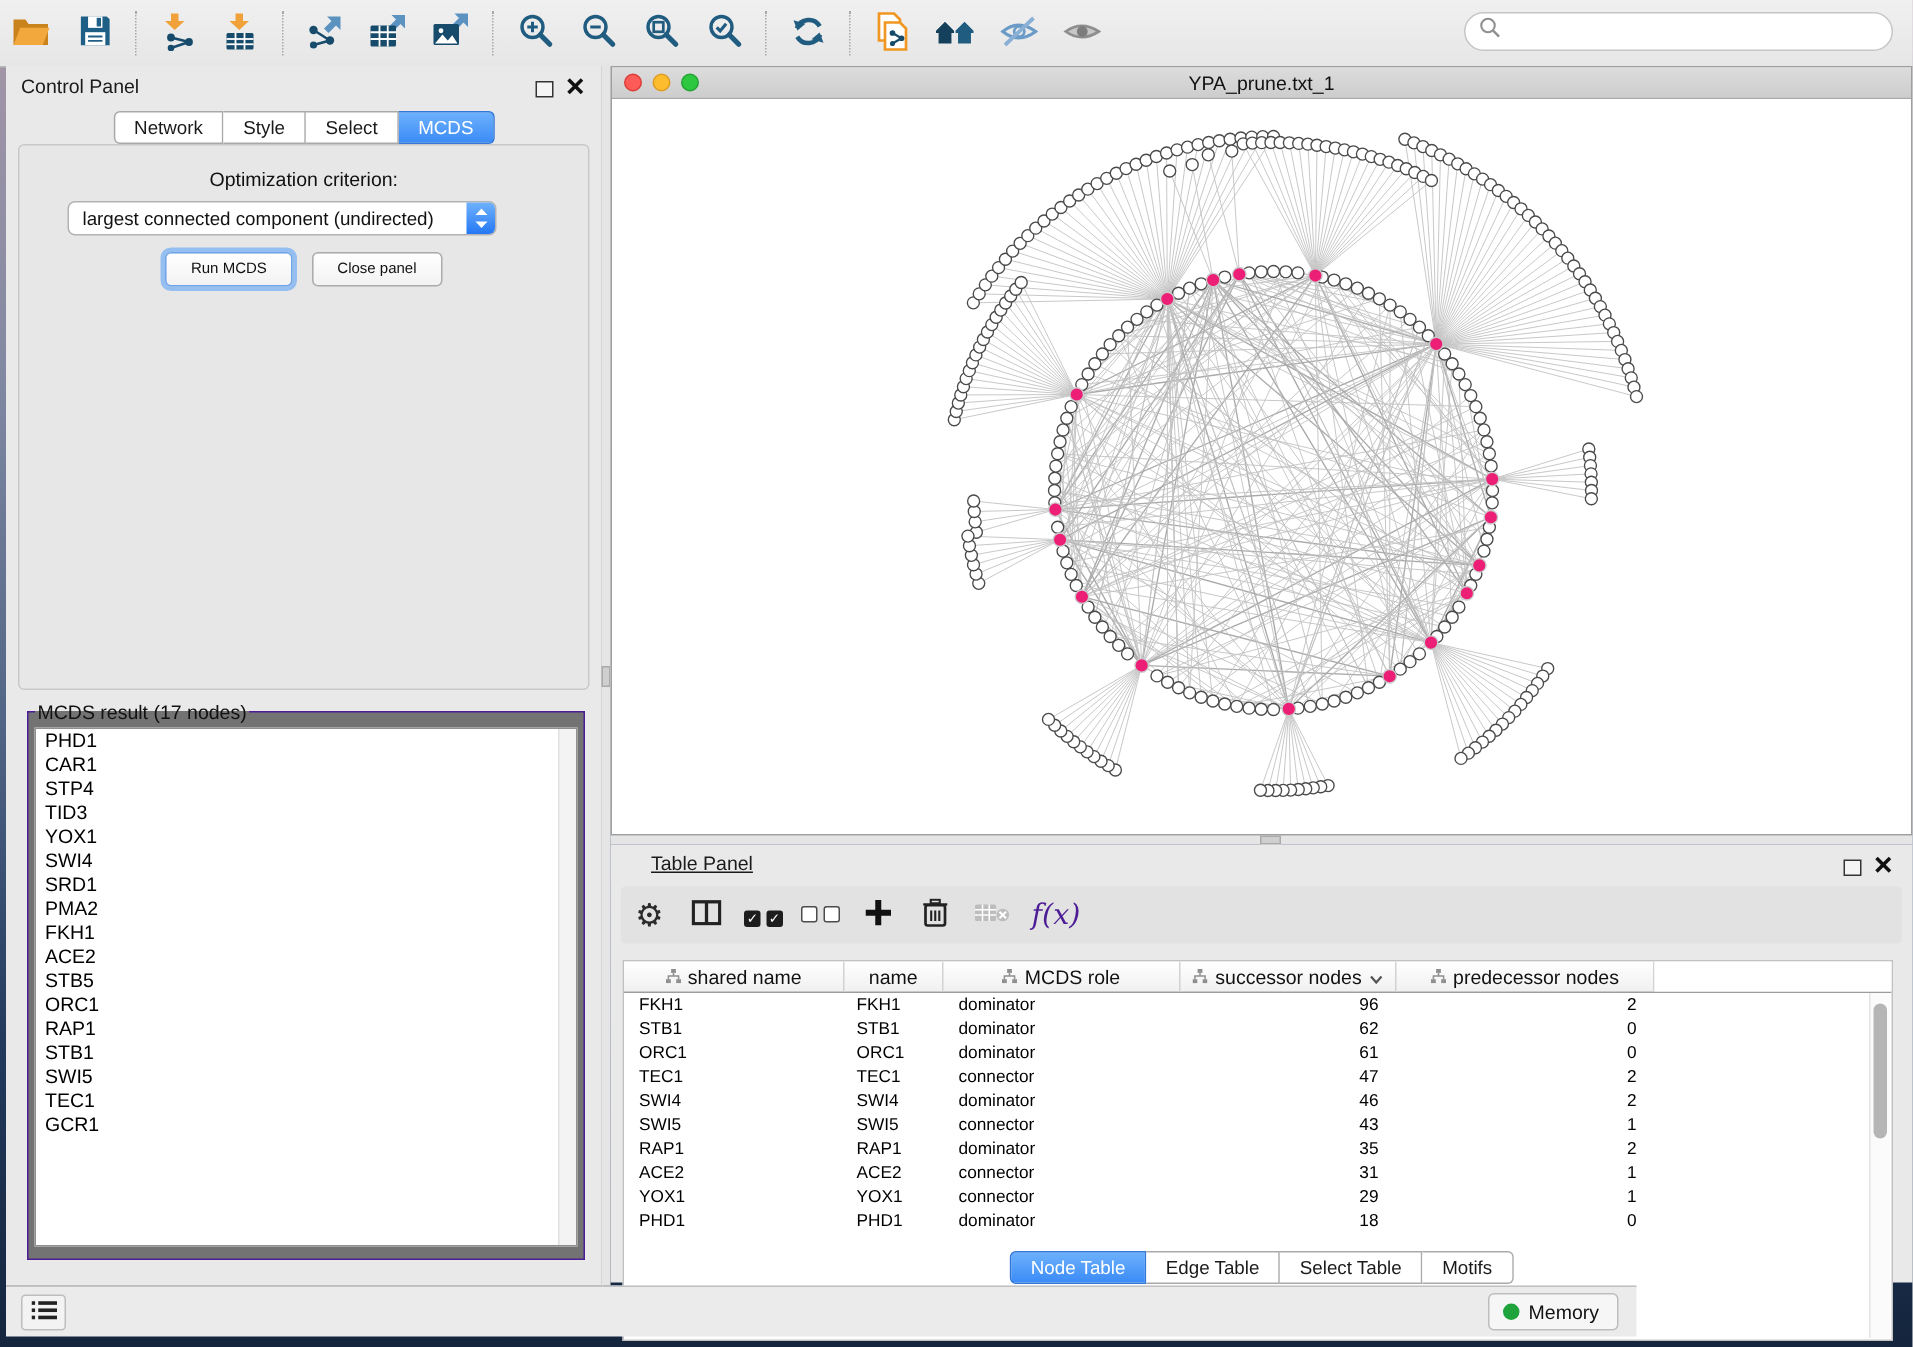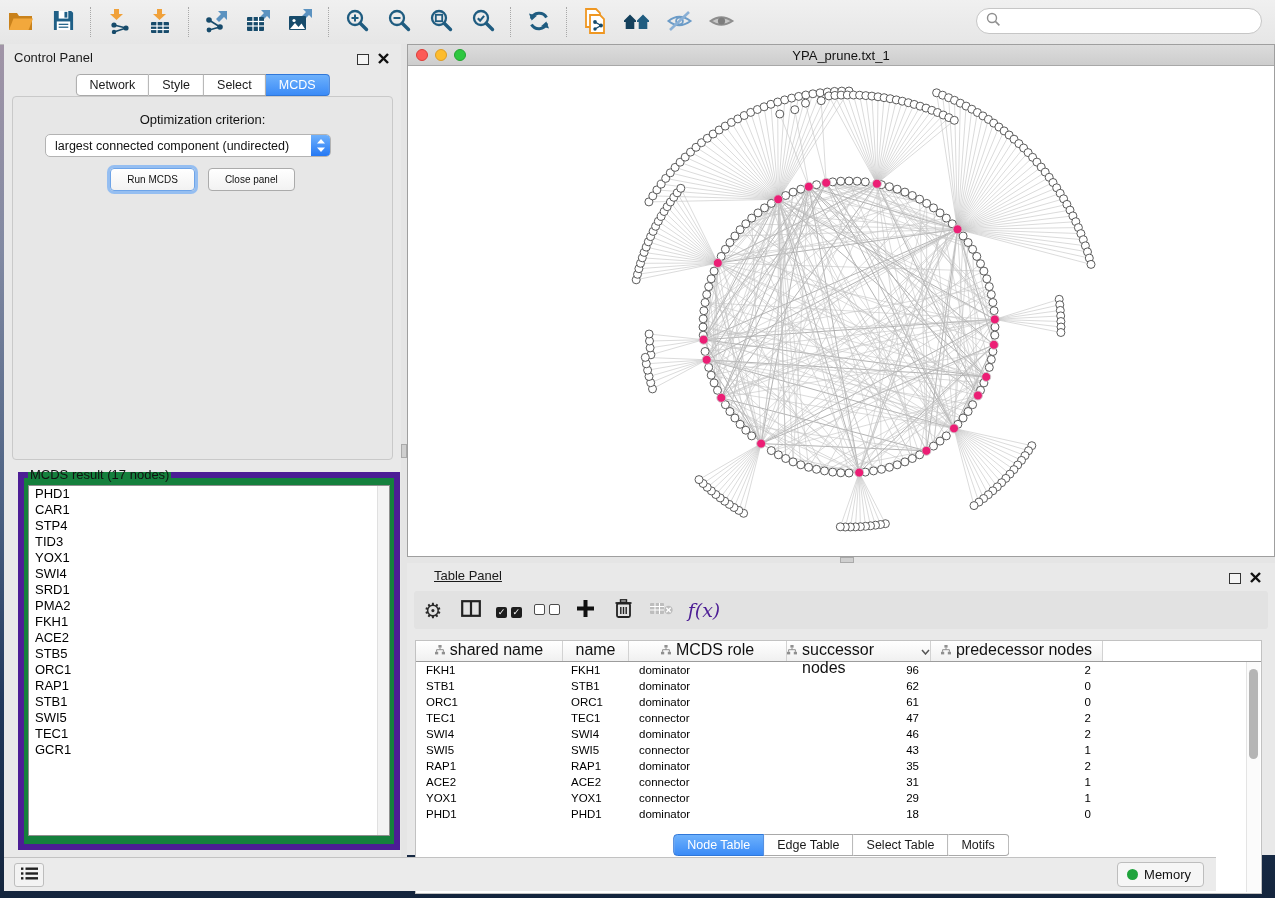--- a/index.html
+++ b/index.html
@@ -46,7 +46,7 @@
     border:1px solid #ababab;border-radius:4px;color:#111;font-family:"Liberation Sans",sans-serif;cursor:pointer;}
   .mac-btn.focused{box-shadow:0 0 0 3px rgba(82,157,250,.55);border-color:#6ea4e8;}
   .mcds-fieldset{position:absolute;left:14px;top:423px;width:370px;height:371px;
-    border:6px solid #4c1d95;margin:0;padding:0;background:#15803d;}
+    border:1px solid #4c1d95;margin:0;padding:0;background:#737373;}
   .mcds-fieldset legend{font-size:13px;color:#111;margin-left:4px;padding:0 2px;}
   .mcds-listbox{position:absolute;left:4px;right:4px;top:3px;bottom:4px;background:#fff;
     border:1px solid #8f8f8f;overflow:hidden;}

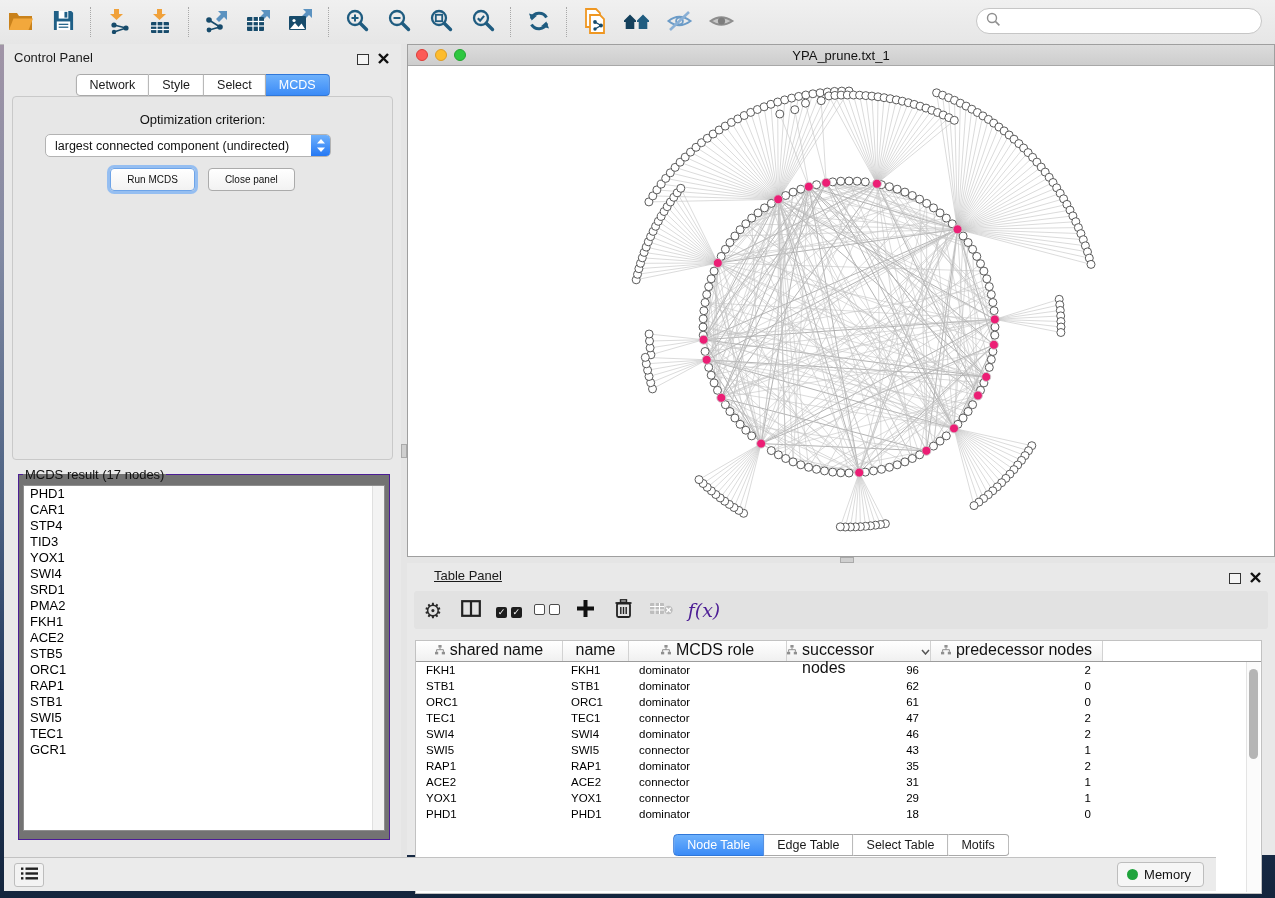--- a/index.html
+++ b/index.html
@@ -80,7 +80,7 @@
   .chk.off{border:1.5px solid #4c4c4c;background:#fff;box-sizing:border-box;}
   .tbl{position:absolute;left:8px;top:77px;width:847px;height:254px;background:#fff;border:1px solid #c2c2c2;box-sizing:border-box;overflow:hidden;}
   .tbl-header{display:flex;height:20px;background:linear-gradient(#ffffff,#f0f0f0);border-bottom:1px solid #9c9c9c;}
-  .th{display:flex;align-items:flex-start;justify-content:center;gap:5px;font-size:16px;color:#111;
+  .th{display:flex;align-items:center;justify-content:center;gap:5px;font-size:13px;color:#111;
     border-right:1px solid #d2d2d2;box-sizing:border-box;position:relative;}
   .th:last-child{border-right:none;background:#fff;}
   .tbl-row{display:flex;height:16px;align-items:center;}

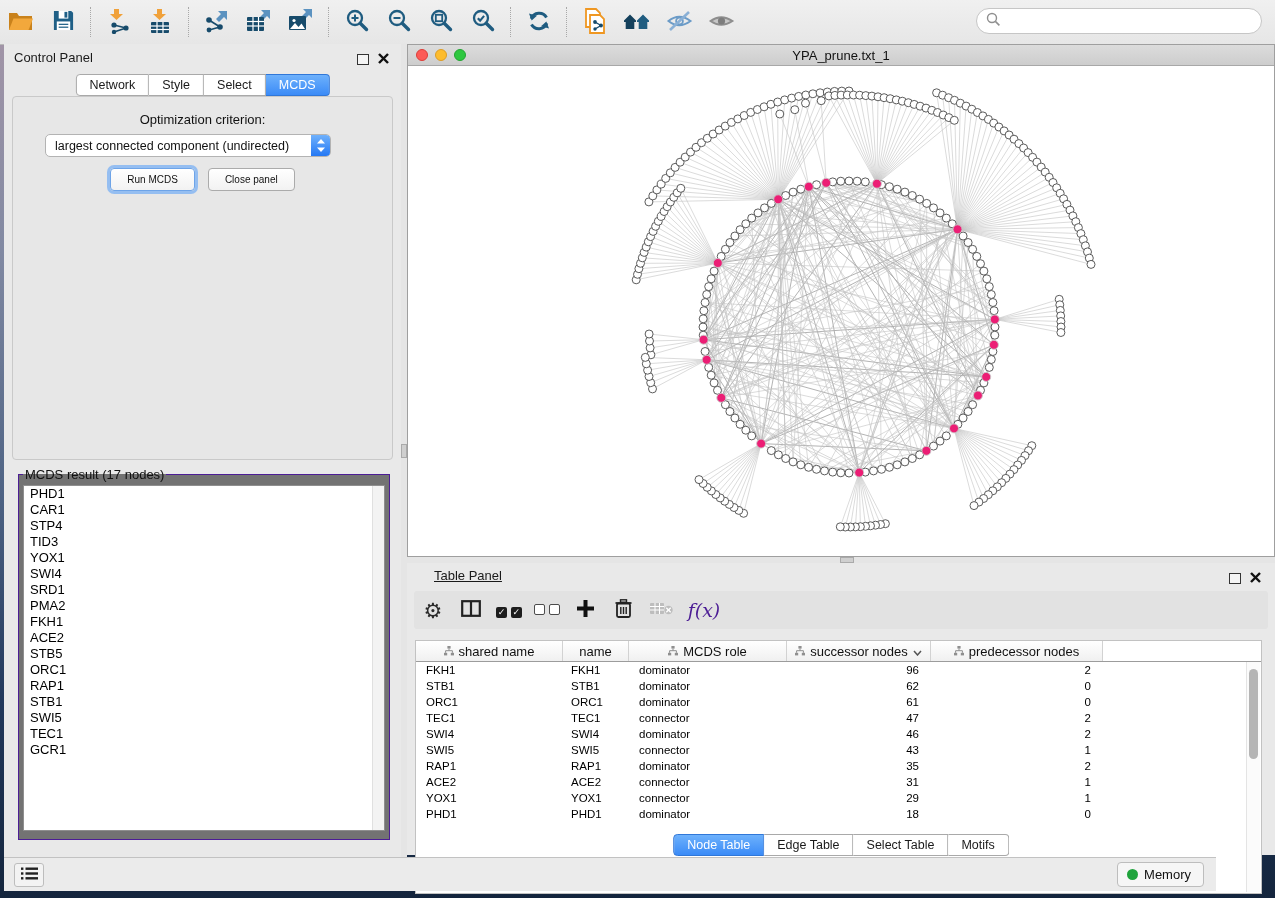--- a/index.html
+++ b/index.html
@@ -93,7 +93,7 @@
   .tbl-thumb{position:absolute;left:2px;top:7px;width:9px;height:90px;background:#b5b5b5;border-radius:5px;}
   #tp-tabs{top:271px;left:50%;transform:translateX(-50%);border-radius:11px;}
   
-  .status-bar{position:absolute;left:4px;top:857px;width:1212px;height:34px;background:#ebebeb;border-top:1px solid #c2c2c2;box-sizing:border-box;}
+  .status-bar{position:absolute;left:4px;top:857px;width:1087px;height:34px;background:#ebebeb;border-top:1px solid #c2c2c2;box-sizing:border-box;}
   .status-left-btn{position:absolute;left:10px;top:5px;width:30px;height:24px;background:#f3f3f3;border:1px solid #bdbdbd;border-radius:3px;
     display:flex;align-items:center;justify-content:center;cursor:pointer;}
   .memory-btn{position:absolute;right:12px;top:4px;height:25px;padding:0 12px 0 9px;background:#f6f6f6;border:1px solid #bdbdbd;border-radius:4px;

